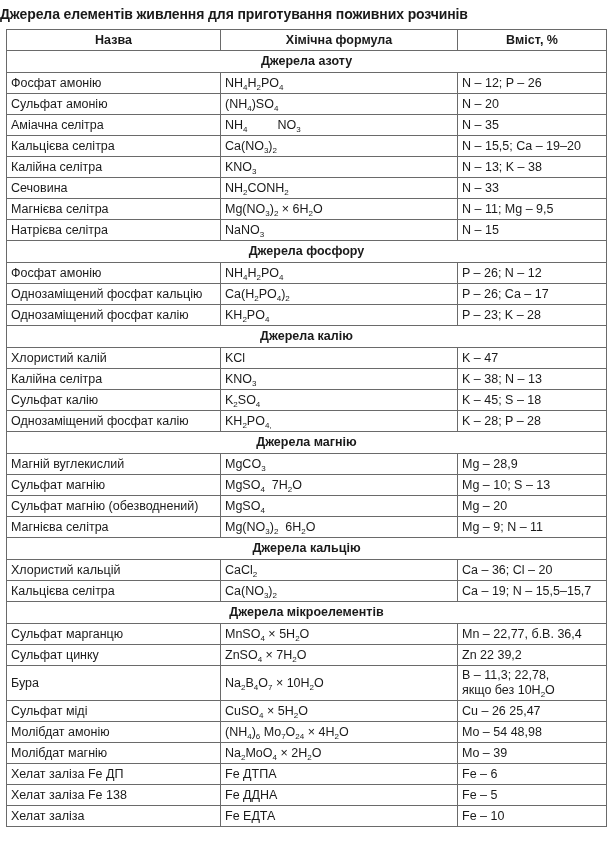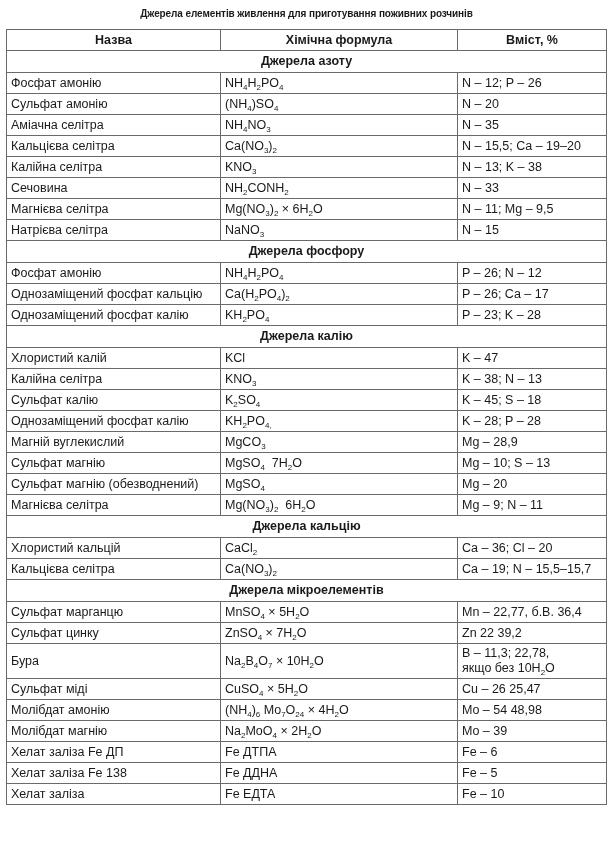--- a/index.html
+++ b/index.html
@@ -20,9 +20,9 @@
       top: 4px;
       left: 0;
       width: 613px;
-      text-align: center;
+      text-align: left;
       font-weight: bold;
-      font-size: 10px;
+      font-size: 14px;
       line-height: 20px;
       letter-spacing: -0.1px;
     }

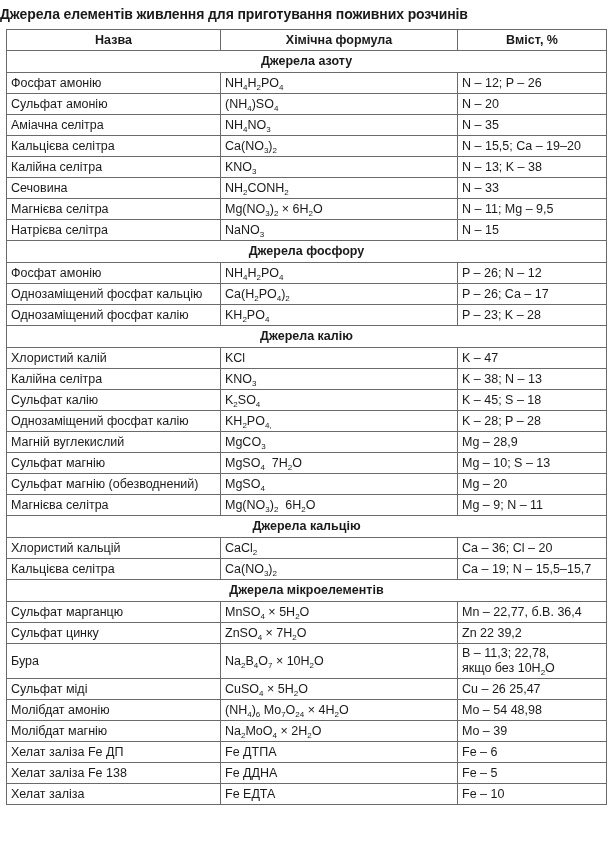--- a/index.html
+++ b/index.html
@@ -108,7 +108,7 @@
       </tr>
       <tr>
         <td>Аміачна селітра</td>
-        <td><span style="white-space: pre;">NH</span><sub style="white-space: pre;">4</sub><span style="white-space: pre;">NO</span><sub style="white-space: pre;">3</sub></td>
+        <td><span style="white-space: pre;">NH</span><sub style="white-space: pre;">4</sub><span style="white-space: pre; margin-left: 30px;">NO</span><sub style="white-space: pre;">3</sub></td>
         <td class="content"><span>N – 35</span></td>
       </tr>
       <tr>

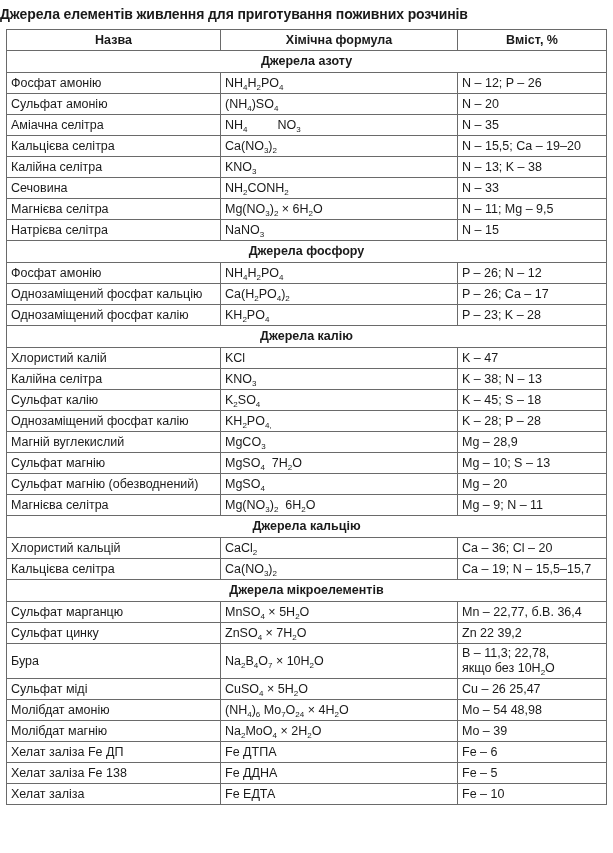--- a/index.html
+++ b/index.html
@@ -177,6 +177,9 @@
         <td><span style="white-space: pre;">KH</span><sub style="white-space: pre;">2</sub><span style="white-space: pre;">PO</span><sub style="white-space: pre;">4,</sub></td>
         <td class="content"><span>K – 28; P – 28</span></td>
       </tr>
+      <tr class="section">
+        <td colspan="3">Джерела магнію</td>
+      </tr>
       <tr>
         <td>Магній вуглекислий</td>
         <td><span style="white-space: pre;">MgCO</span><sub style="white-space: pre;">3</sub></td>

